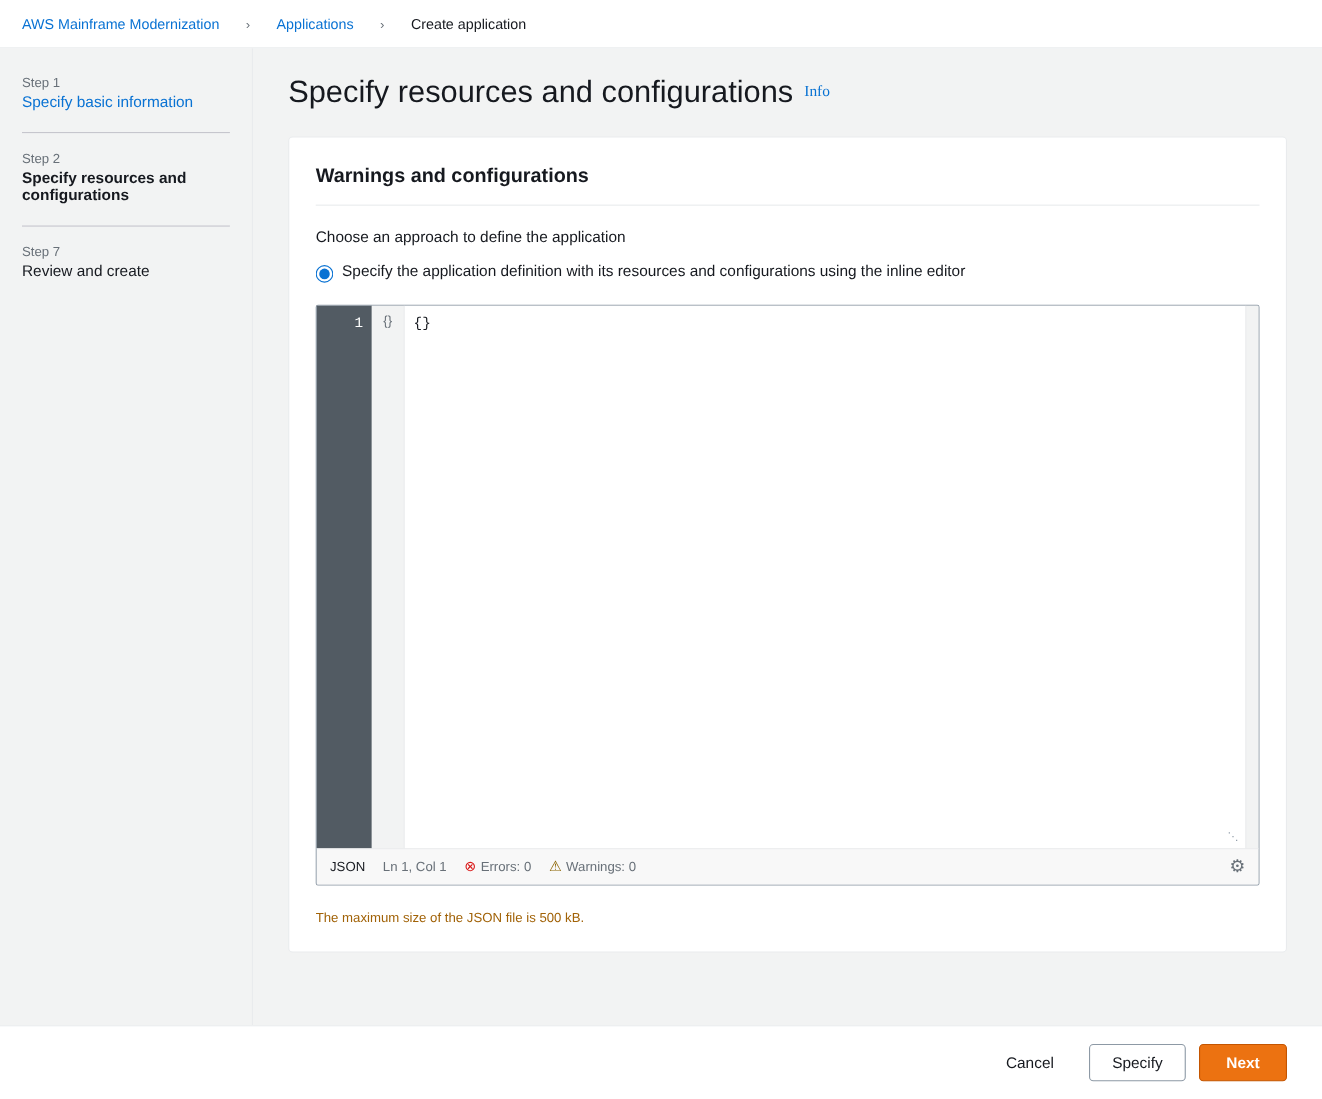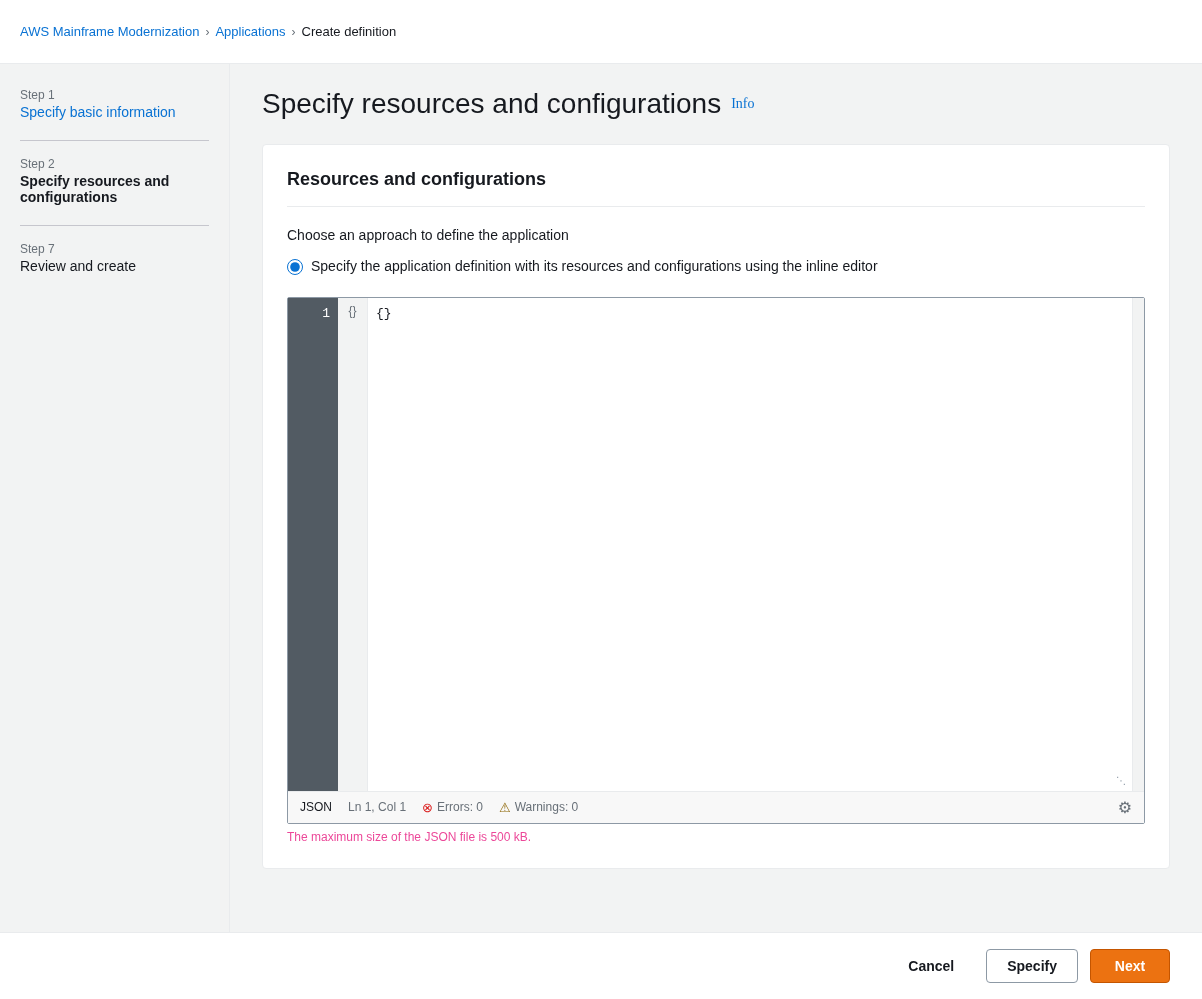--- a/index.html
+++ b/index.html
@@ -15,8 +15,8 @@
     .breadcrumb {
       display: flex;
       align-items: center;
-      gap: 6px;
-      padding: 24px 20px;
+      gap: 24px;
+      padding: 14px 20px;
       background: #fff;
       border-bottom: 1px solid #e9ebed;
       font-size: 13px;

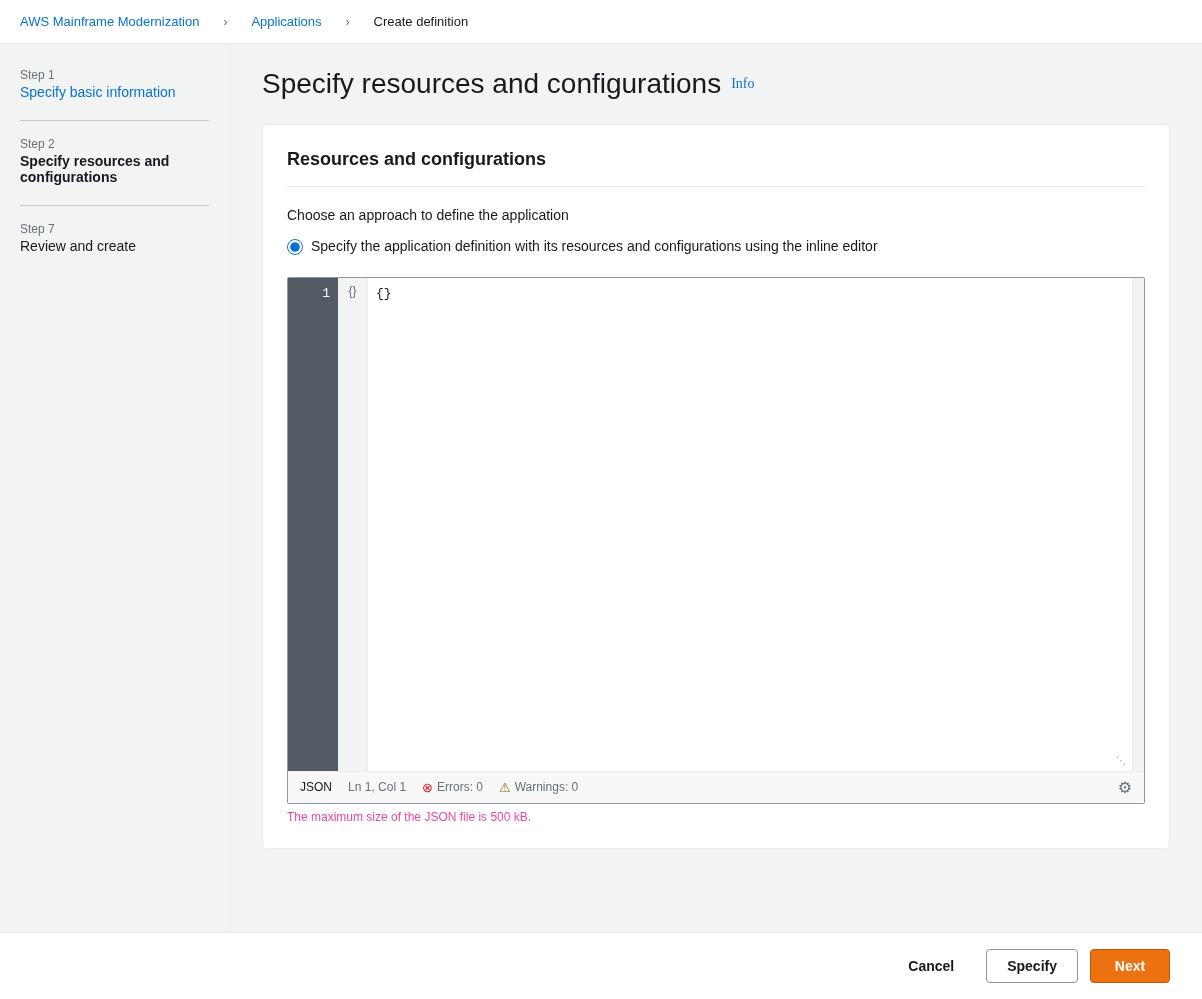--- a/index.html
+++ b/index.html
@@ -330,7 +330,7 @@
   <span class="breadcrumb-sep">›</span>
   <a class="breadcrumb-link">Applications</a>
   <span class="breadcrumb-sep">›</span>
-  <span class="breadcrumb-current">Create definition</span>
+  <span class="breadcrumb-current">Create application</span>
 </div>
 
 <div class="main-layout">

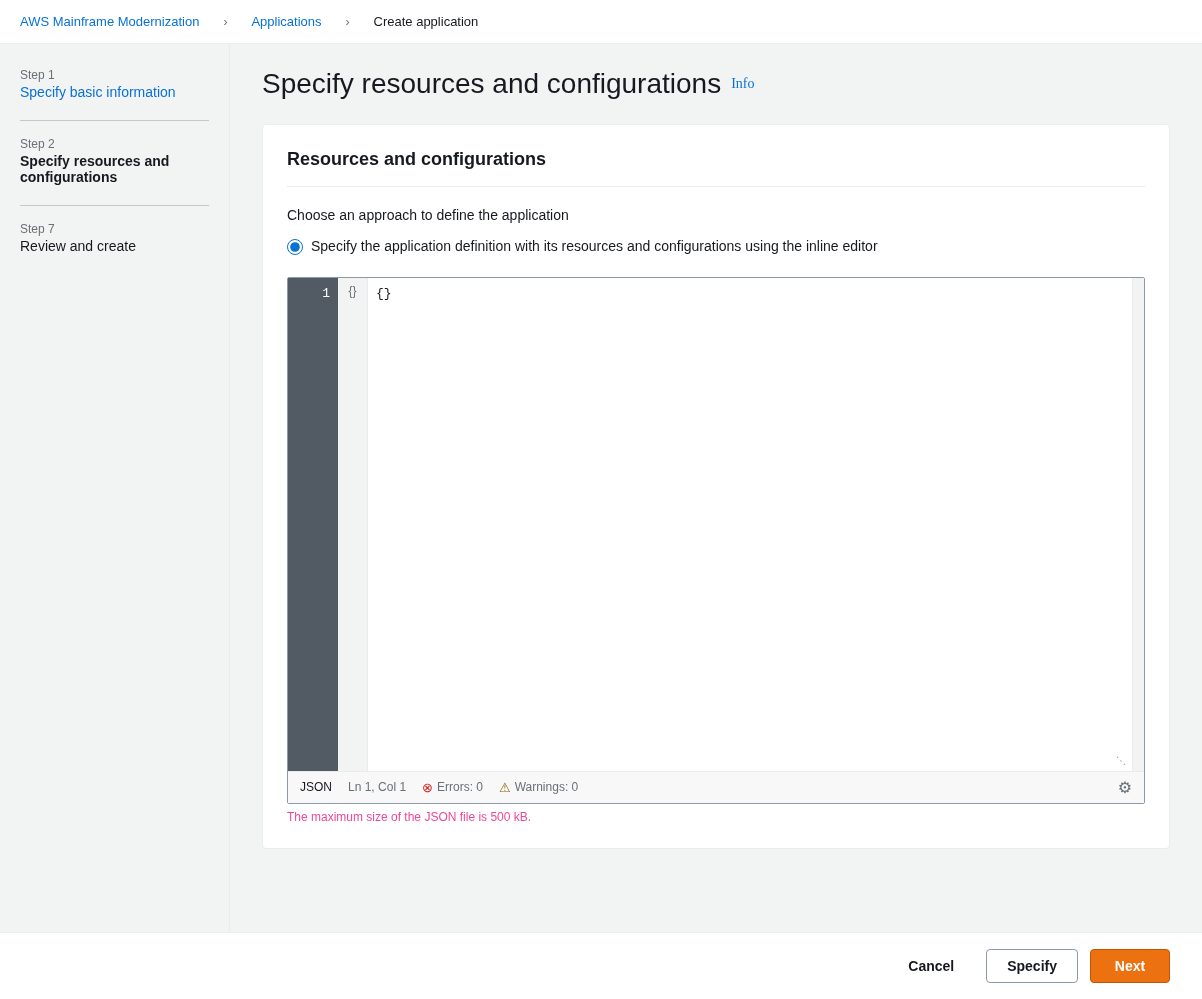--- a/index.html
+++ b/index.html
@@ -367,7 +367,7 @@
 
     <div class="card">
 
-      <div class="card-title">Resources and configurations</div>
+      <div class="card-title">Warnings and configurations</div>
 
       <div class="approach-label">Choose an approach to define the application</div>
 

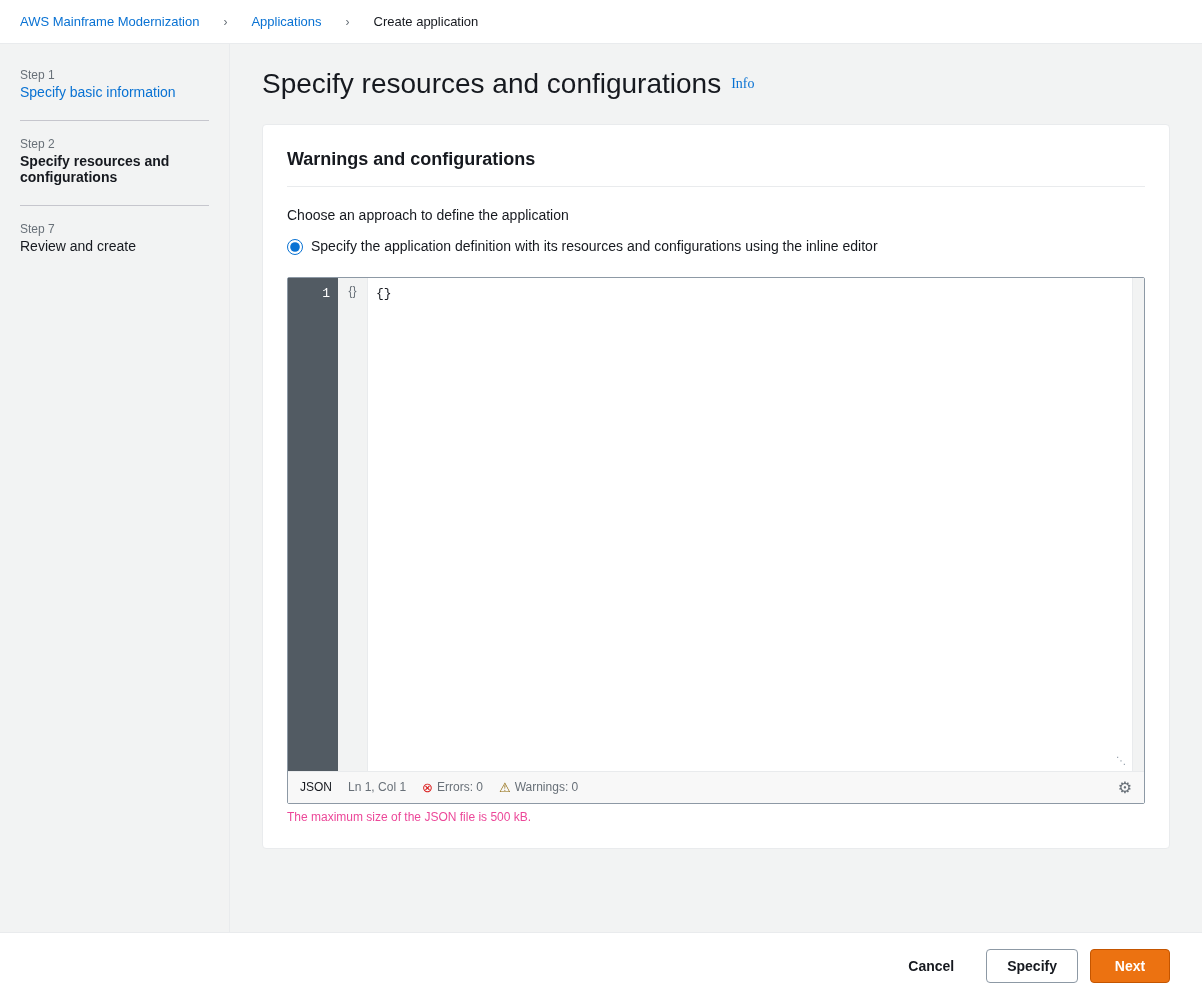--- a/index.html
+++ b/index.html
@@ -135,7 +135,7 @@
 
     .radio-item {
       display: flex;
-      align-items: flex-start;
+      align-items: flex-end;
       gap: 8px;
       cursor: pointer;
     }

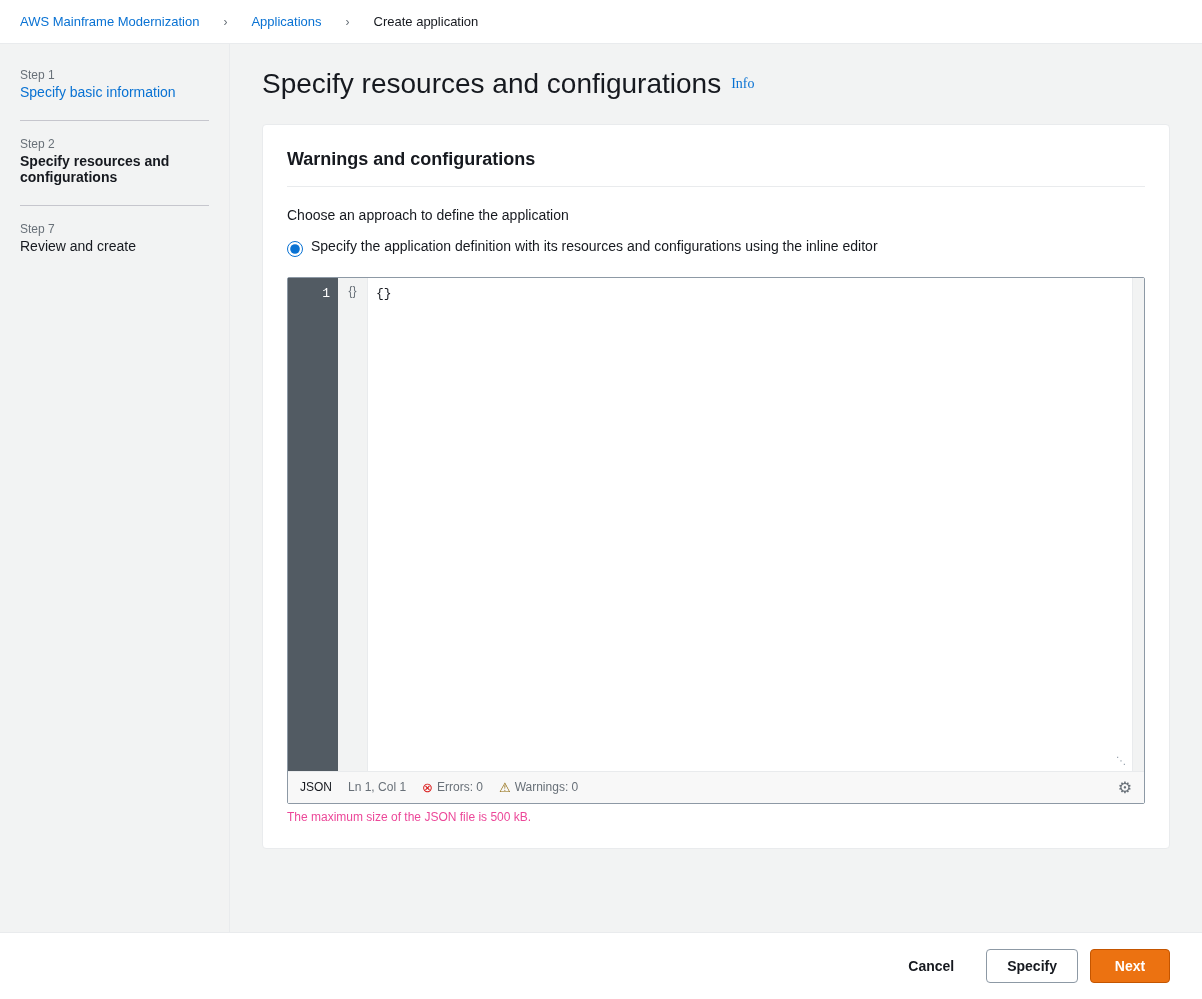--- a/index.html
+++ b/index.html
@@ -265,8 +265,8 @@
 
     .editor-note {
       font-size: 12px;
-      color: #ec4899;
-      margin-top: 6px;
+      color: #a16207;
+      margin-top: 22px;
     }
 
     

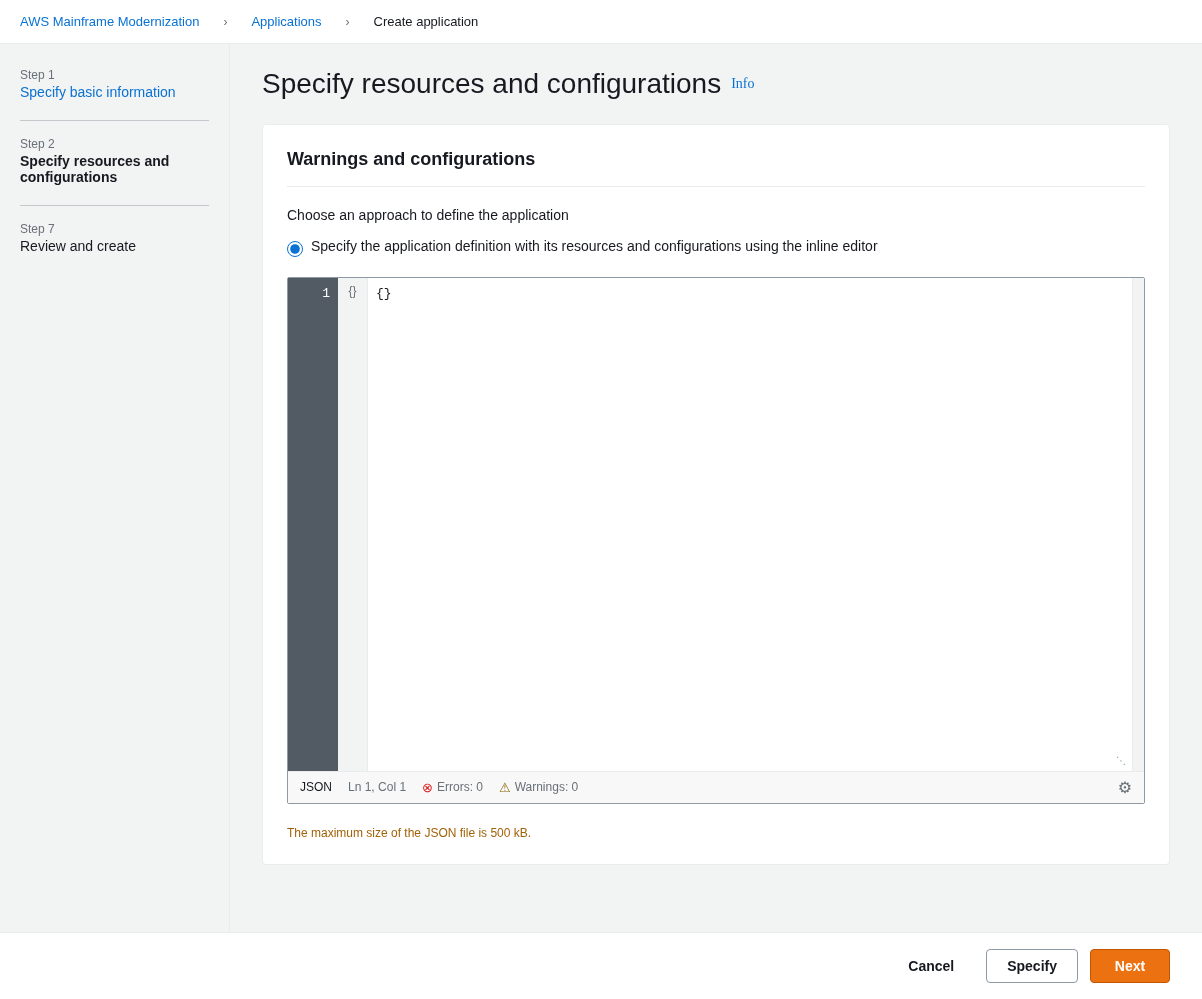--- a/index.html
+++ b/index.html
@@ -301,7 +301,7 @@
       font-size: 14px;
       cursor: pointer;
       border-radius: 4px;
-      font-weight: 700;
+      font-weight: 400;
       min-width: 80px;
       text-align: center;
     }

